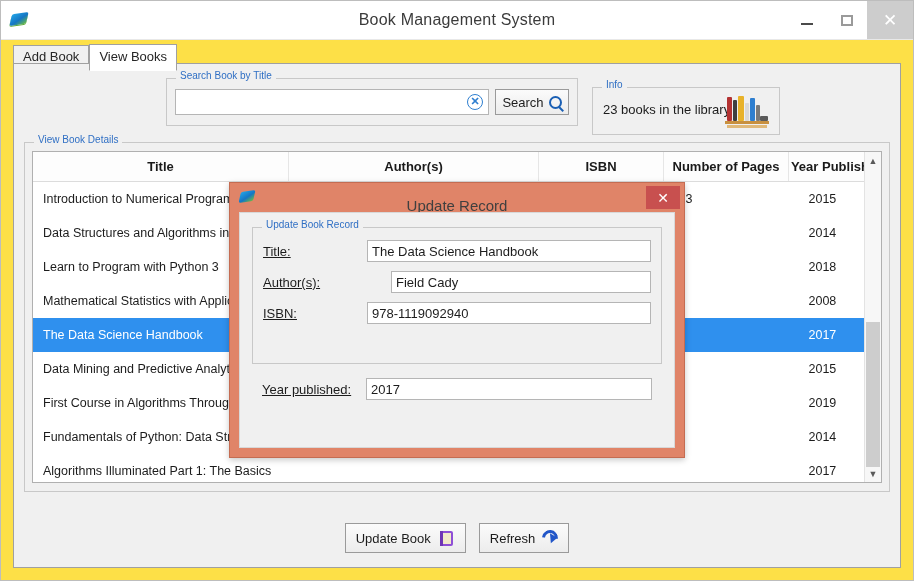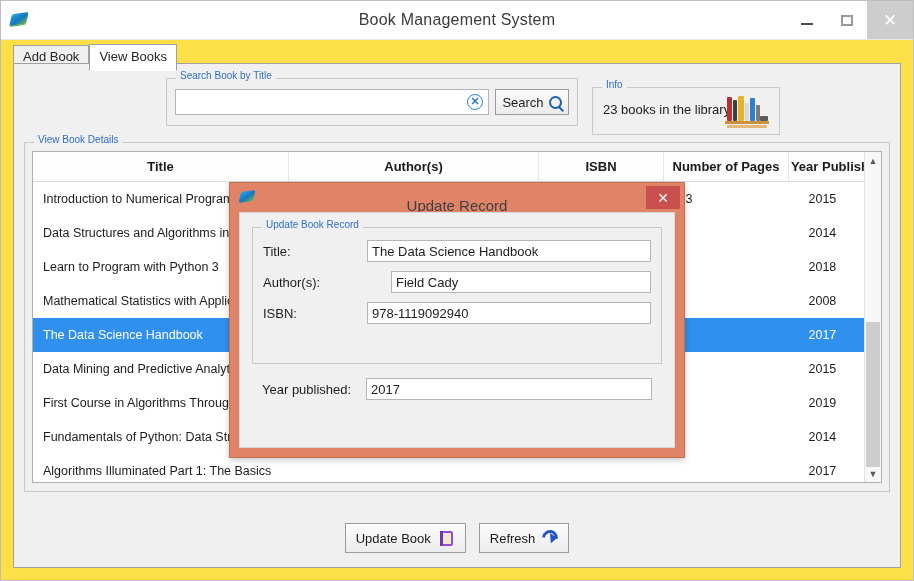--- a/index.html
+++ b/index.html
@@ -225,7 +225,7 @@
     position:absolute;left:10px;right:10px;height:22px;display:flex;align-items:center;
   }
   .form-row label{
-    width:104px;font-size:13px;color:#1c1c1c;font-family:"Liberation Sans",sans-serif;
+    width:104px;font-size:13px;color:#1c1c1c;font-family:"Liberation Sans",sans-serif;text-decoration:underline;
   }
   .form-row input{
     flex:1;height:22px;border:1px solid #b5b5b5;background:#ffffff;

